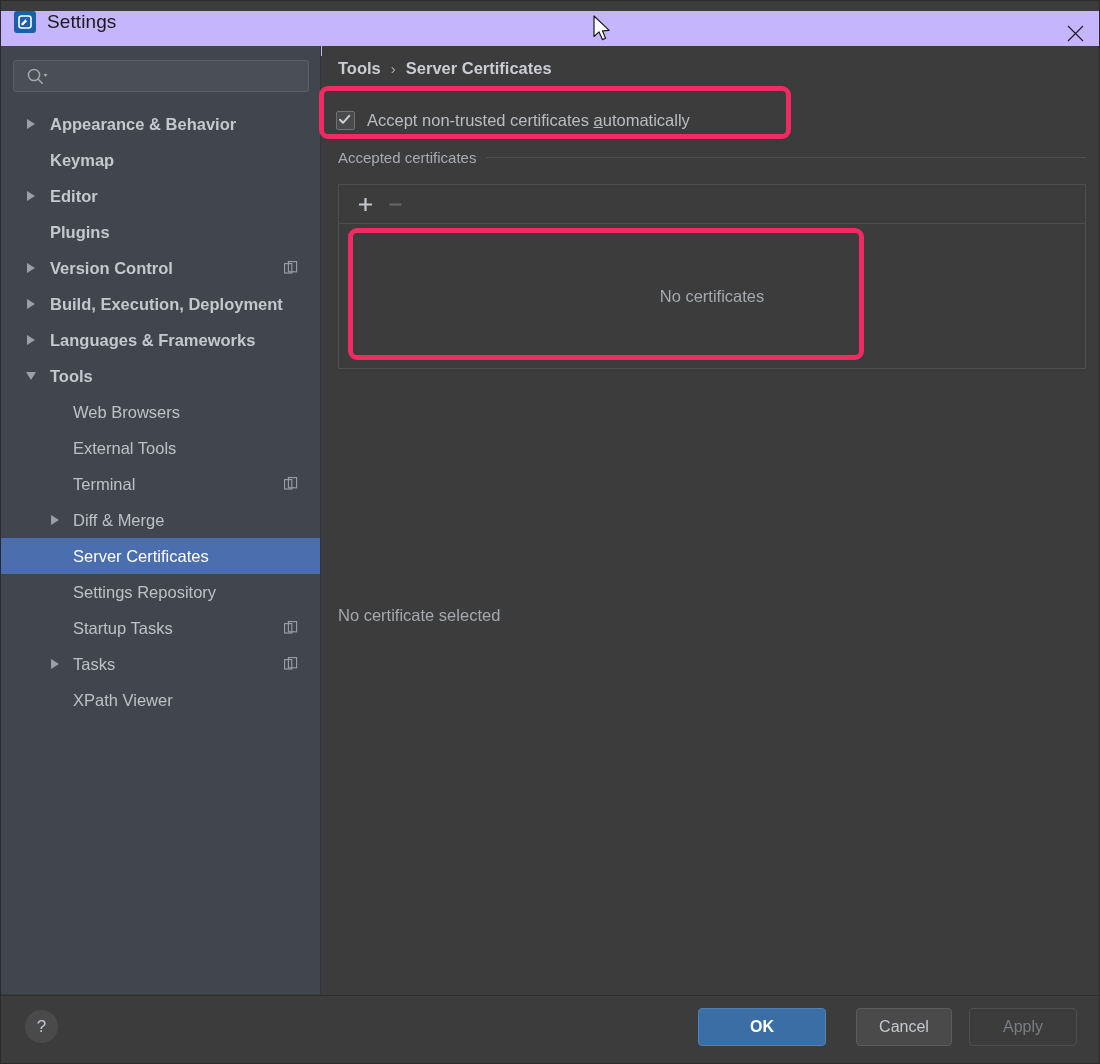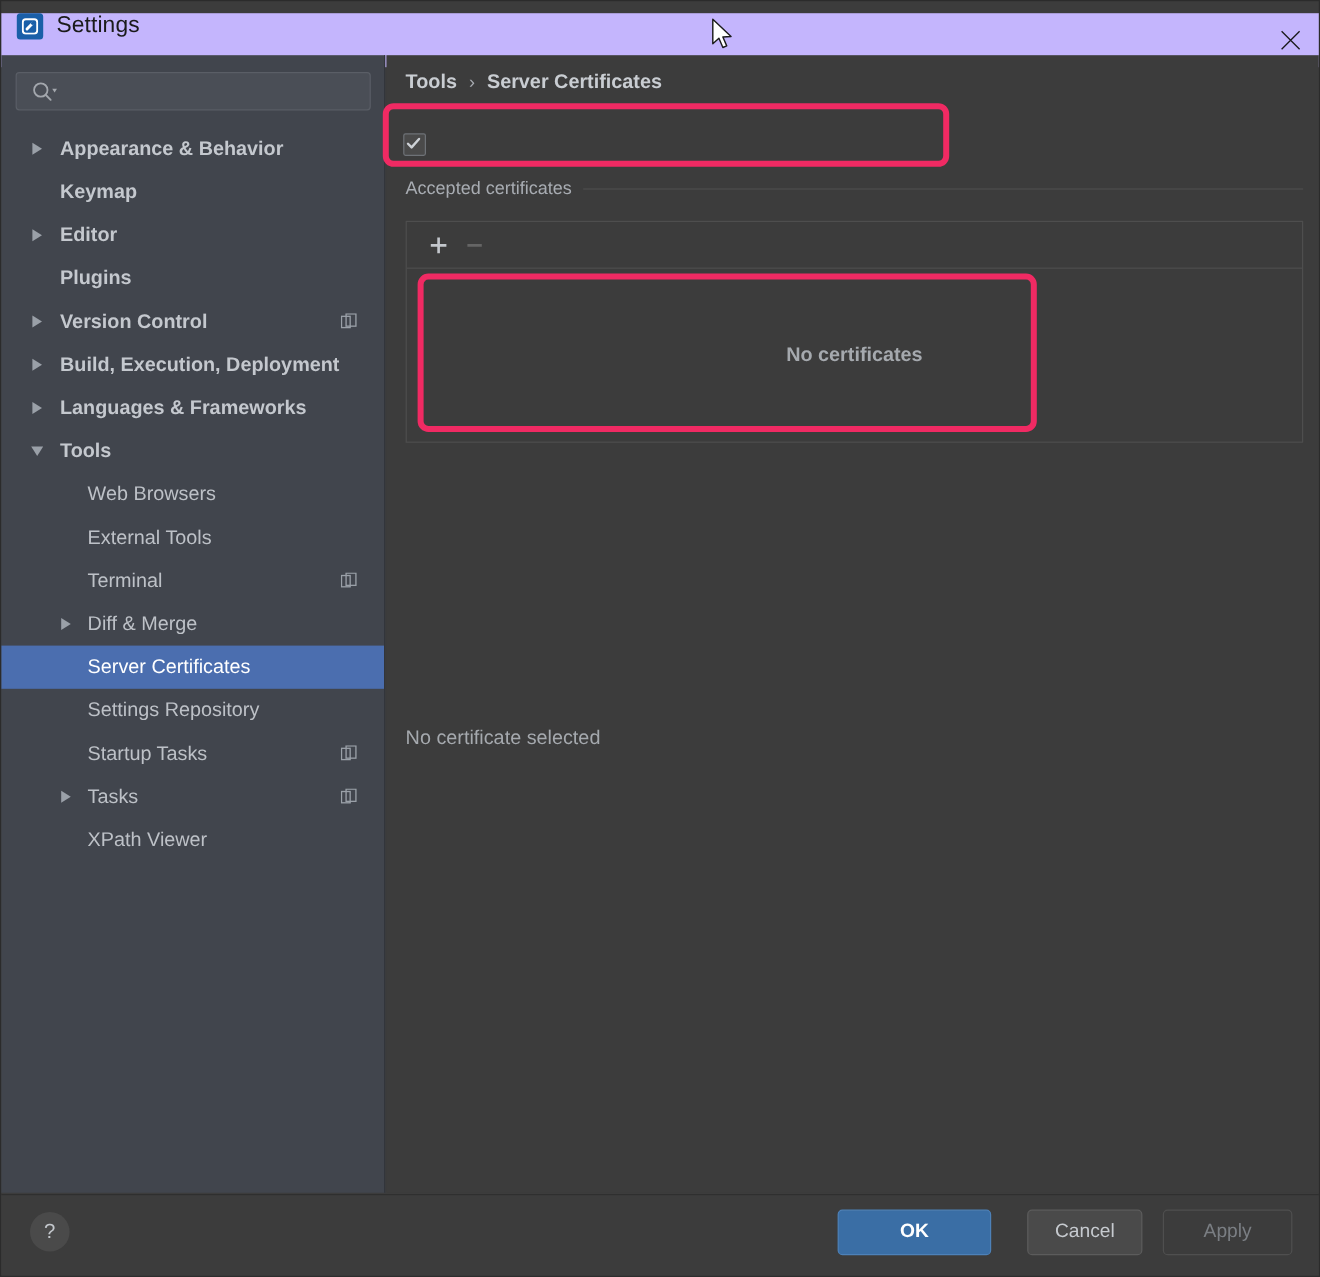--- a/index.html
+++ b/index.html
@@ -525,6 +525,9 @@
         <svg width="13" height="13" viewBox="0 0 13 13" xmlns="http://www.w3.org/2000/svg">
           <path d="M2 6.8 L5 9.8 L11.2 2.8" fill="none" stroke="#cdd1d6" stroke-width="2" stroke-linecap="round" stroke-linejoin="round"></path>
         </svg>
+      </span>
+      <span class="checkbox-label">
+        <span>Accept non-trusted certificates </span><span class="mn">a</span><span>utomatically</span>
       </span>
     </div>
 

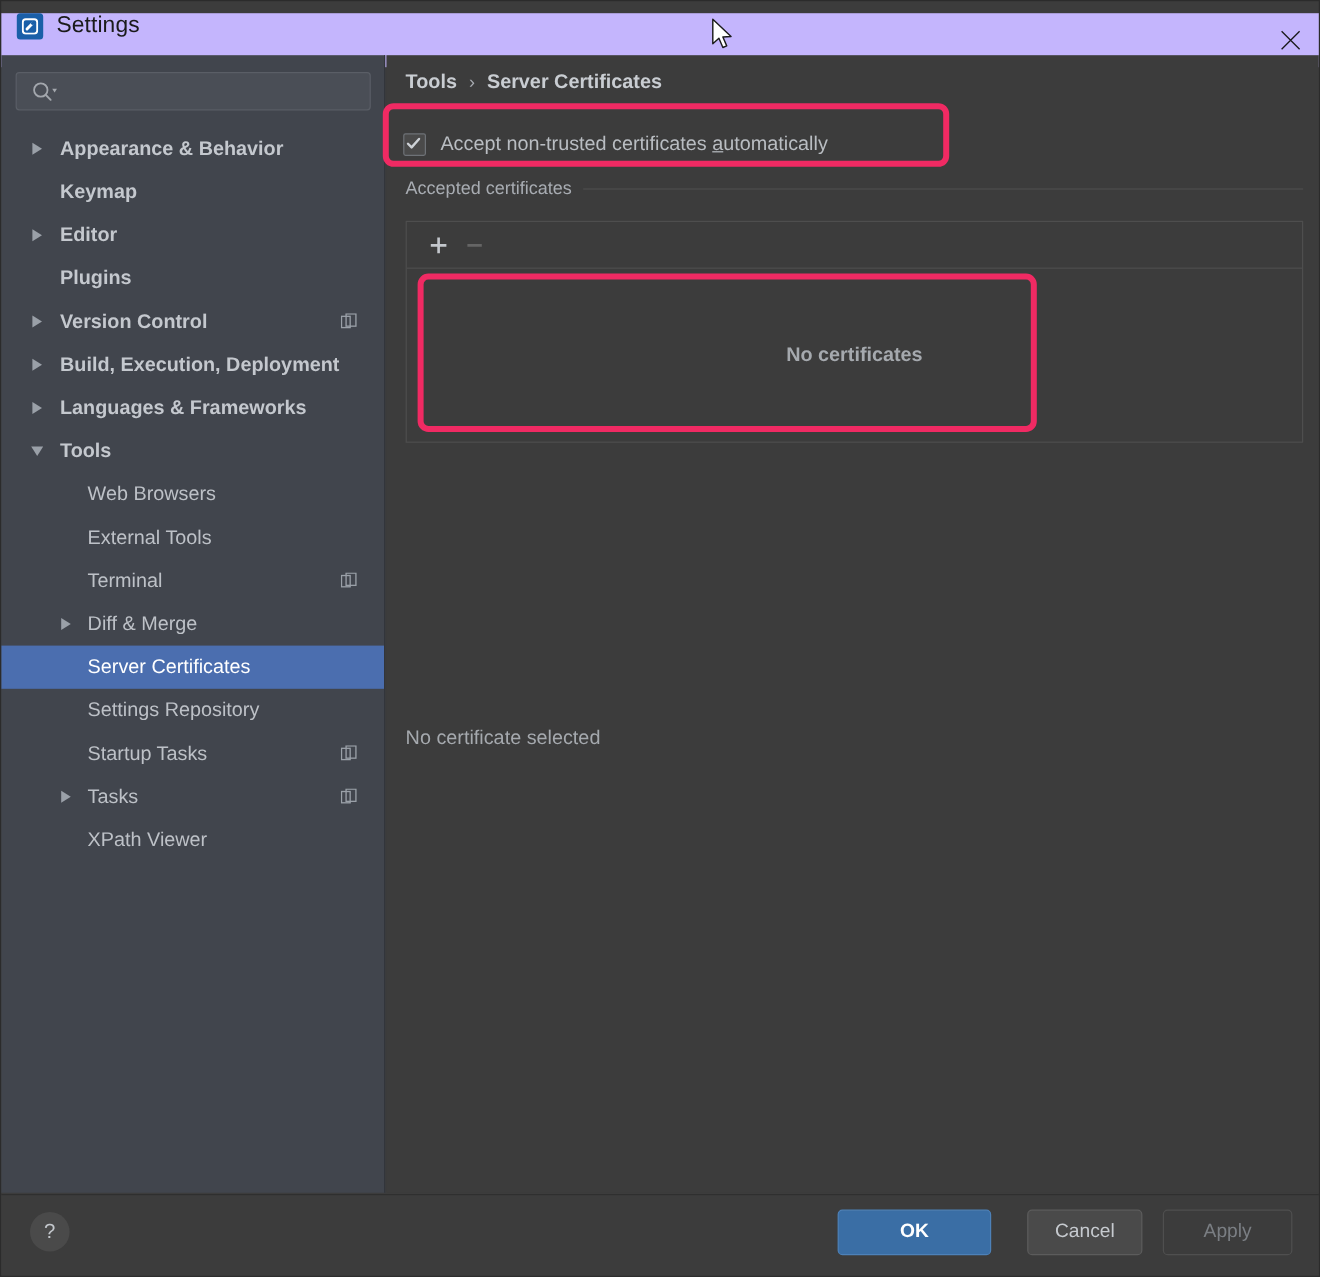--- a/index.html
+++ b/index.html
@@ -291,7 +291,6 @@
   .empty-text {
     font-size: 16.5px;
     color: #a5a9ae;
-    font-weight: bold;
   }
 
   .no-selection {

